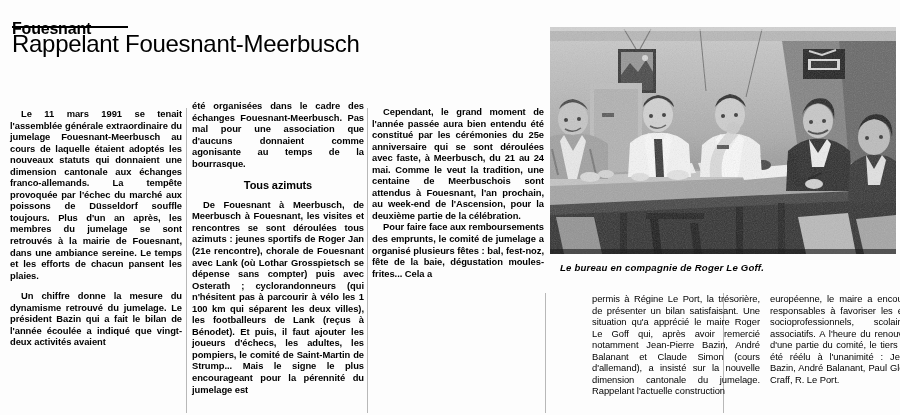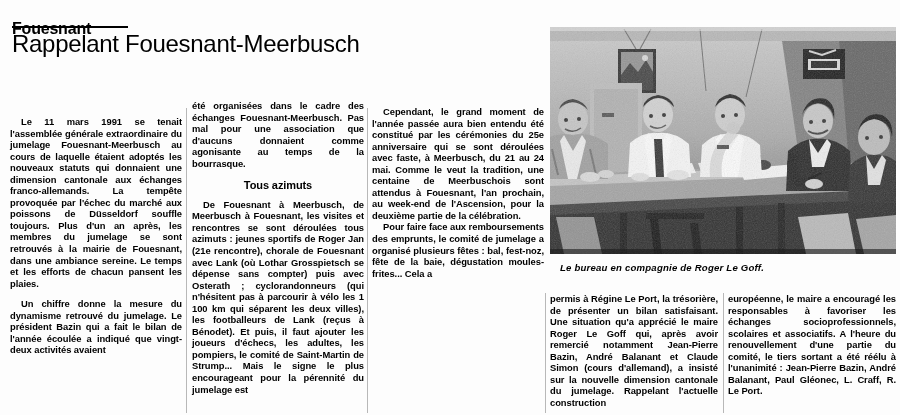--- a/index.html
+++ b/index.html
@@ -96,7 +96,7 @@
   }
 
   
-  #col1 { left: 10px;  top: 108px; width: 172px; margin-top: 8px; }
+  #col1 { left: 10px;  top: 108px; width: 172px; }
   #col2 { left: 192px; top: 100px; width: 172px; }
   #col3 { left: 372px; top: 106px; width: 172px; }
   #col4 { left: 550px; top: 293px; width: 168px; }

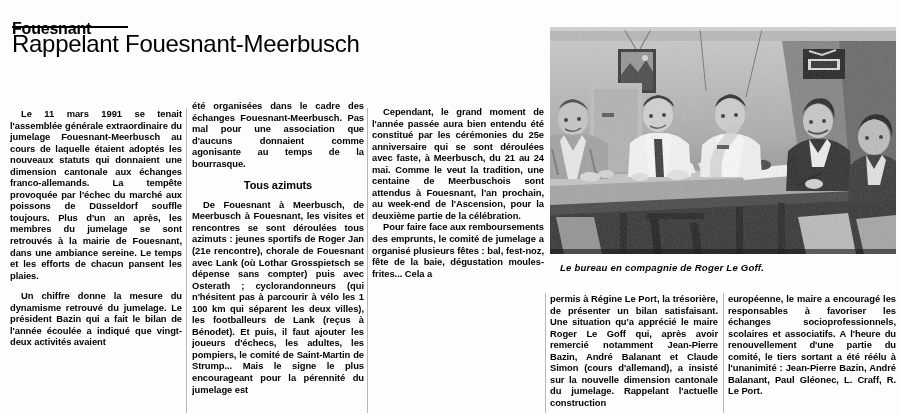--- a/index.html
+++ b/index.html
@@ -71,7 +71,8 @@
     letter-spacing: -0.05px;
   }
   .col.light {
-    font-weight: bold;
+    font-weight: normal;
+    margin-left: 42px;
   }
   .col p {
     margin: 0 0 0 0;

